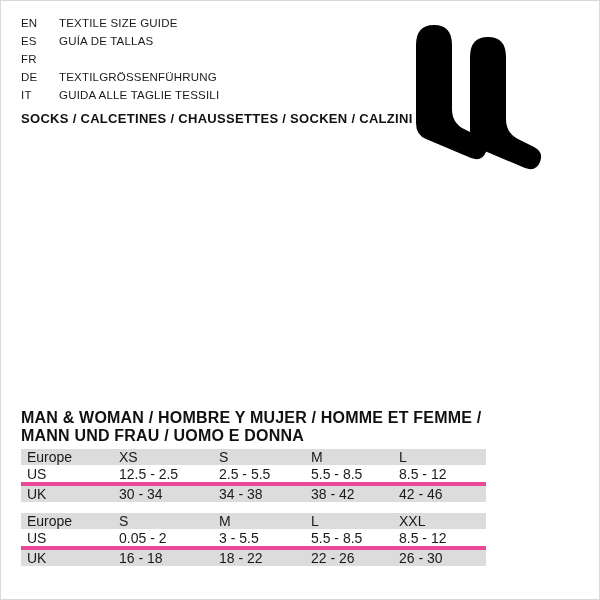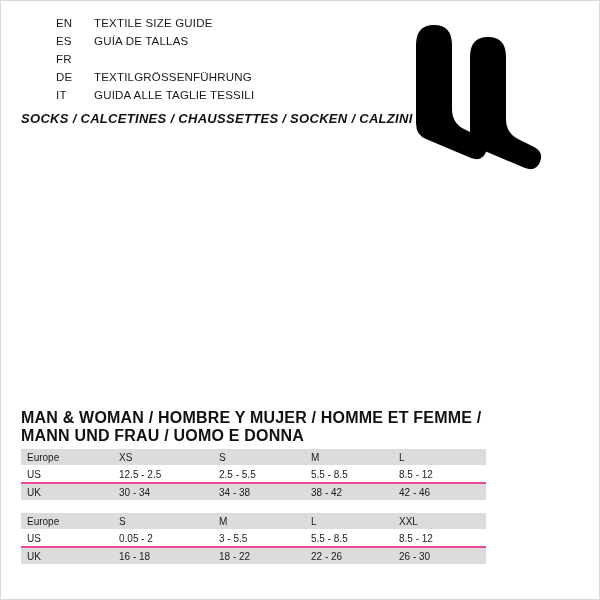--- a/index.html
+++ b/index.html
@@ -40,7 +40,6 @@
     width: 38px;
     flex: 0 0 38px;
     color: #1a1a1a;
-    margin-left: 35px;
   }
   .lang-text {
     color: #1a1a1a;

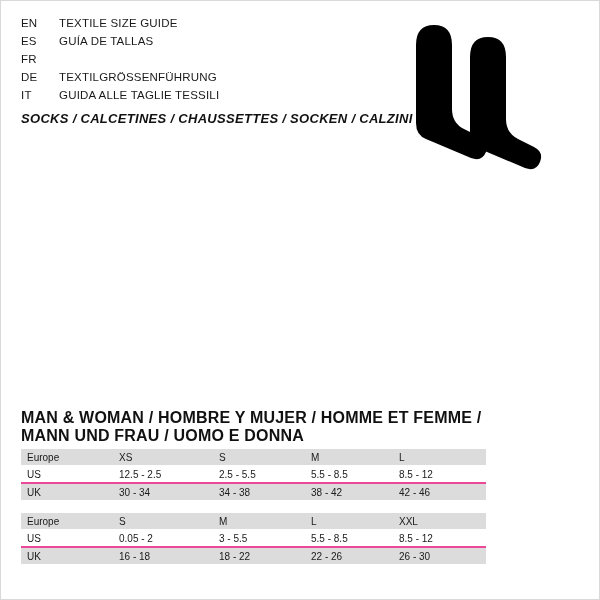--- a/index.html
+++ b/index.html
@@ -53,7 +53,6 @@
     font-weight: bold;
     letter-spacing: 0.3px;
     color: #111111;
-    font-style: italic;
   }
 
   

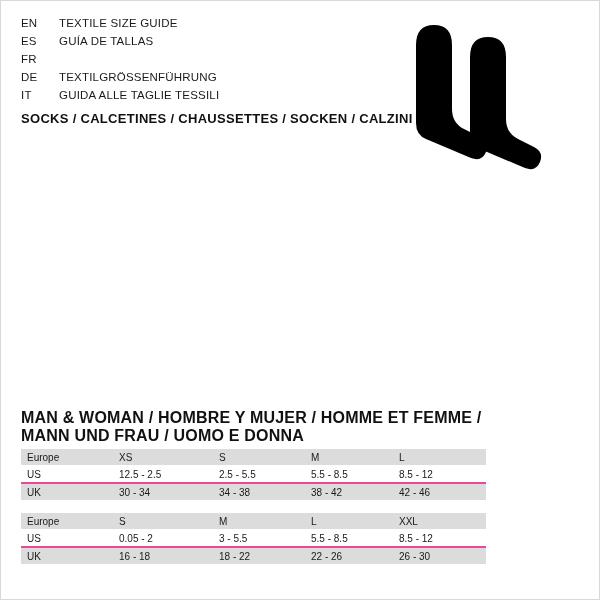--- a/index.html
+++ b/index.html
@@ -87,7 +87,7 @@
     table-layout: fixed;
   }
   td {
-    font-size: 10px;
+    font-size: 14px;
     height: 16px;
     padding: 0 0 0 6px;
     color: #1a1a1a;

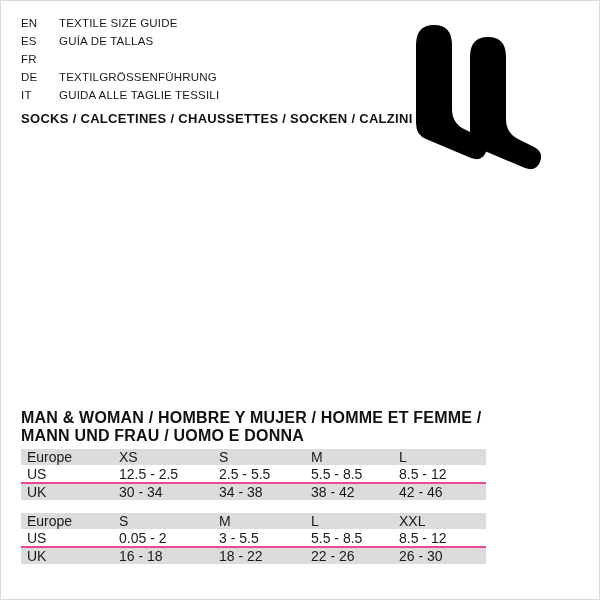--- a/index.html
+++ b/index.html
@@ -97,7 +97,7 @@
   }
   tr.shaded td { background: #dcdcdc; }
   tr.plain td  { background: #ffffff; }
-  tr.plain td { border-bottom: 2px solid #ec4899; }
+  tr.plain td { border-bottom: 4px solid #ec4899; }
 
   col.c0 { width: 92px; }
   col.c1 { width: 100px; }

